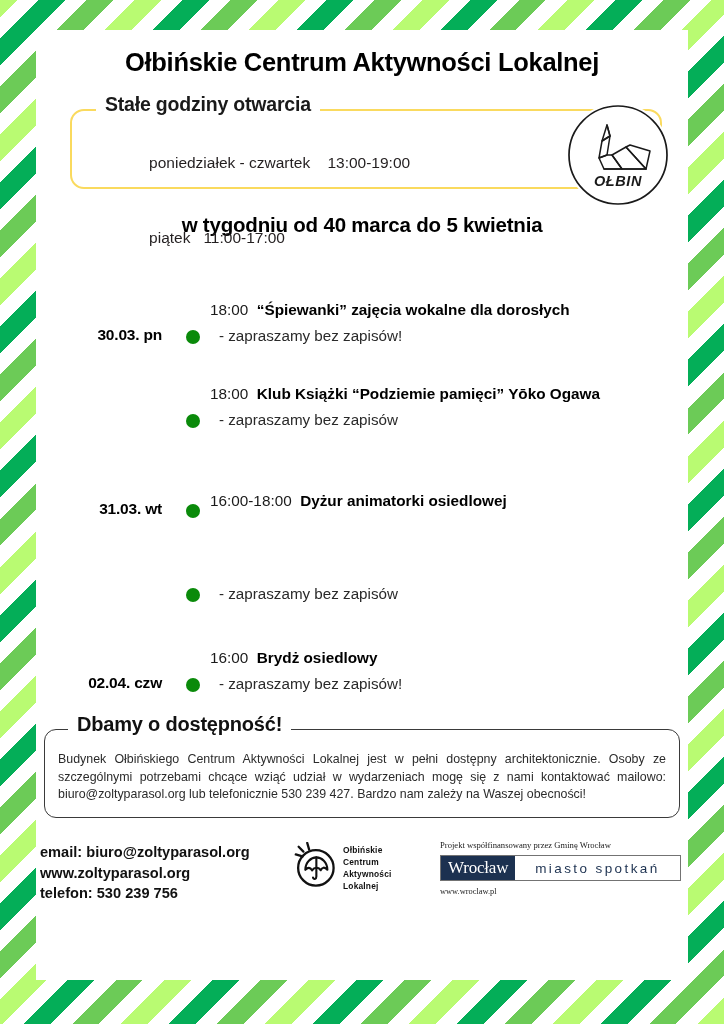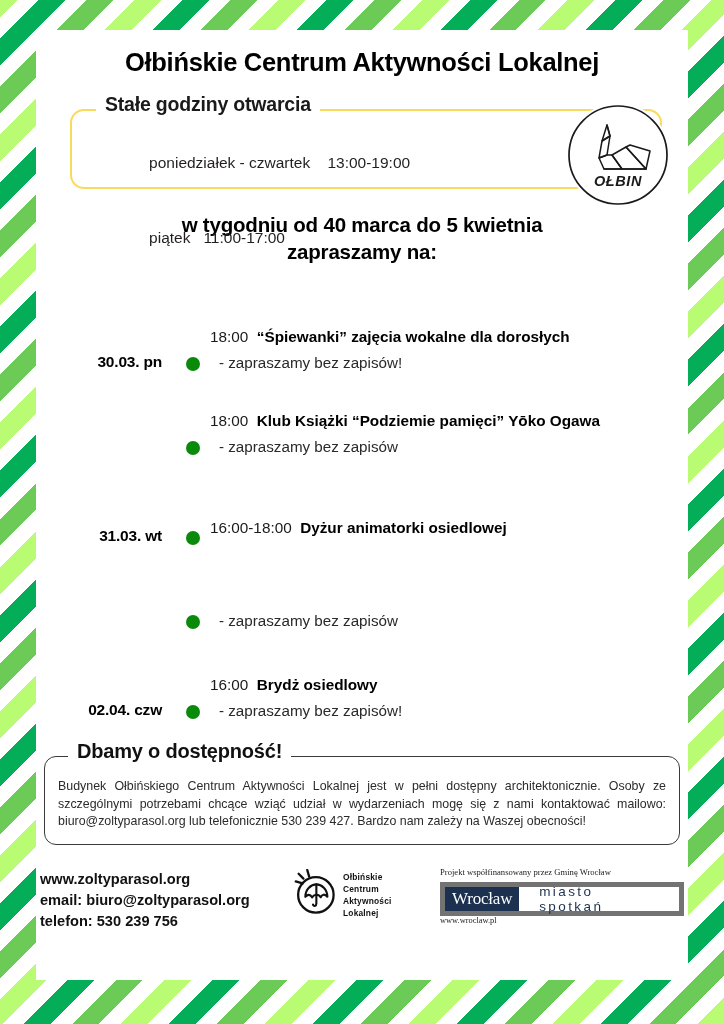--- a/index.html
+++ b/index.html
@@ -342,7 +342,6 @@
 
     <div class="week-heading">
       <div>w tygodniu od 40 marca do 5 kwietnia</div>
-      <div>zapraszamy na:</div>
     </div>
 
     <div class="schedule">

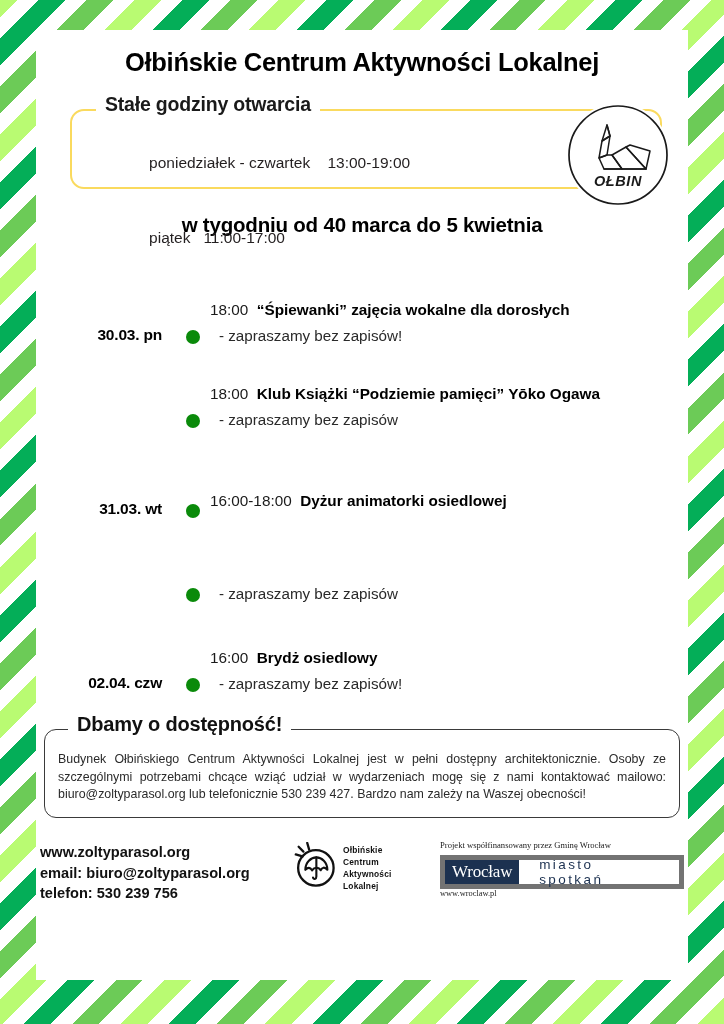--- a/index.html
+++ b/index.html
@@ -429,8 +429,8 @@
     <div class="footer">
 
       <div class="contact">
+        <div>email: biuro@zoltyparasol.org</div>
         <div>www.zoltyparasol.org</div>
-        <div>email: biuro@zoltyparasol.org</div>
         <div>telefon: 530 239 756</div>
       </div>
 

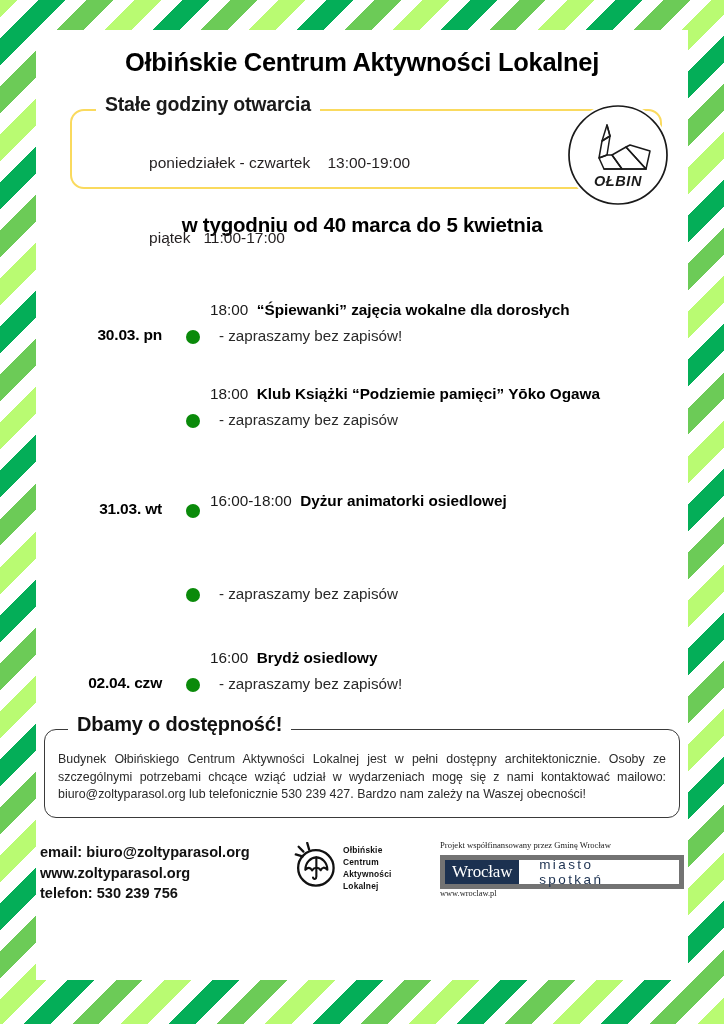--- a/index.html
+++ b/index.html
@@ -270,7 +270,7 @@
   .wro-logo {
     display: inline-flex;
     align-items: stretch;
-    border: 5px solid #737373;
+    border: 1px solid #737373;
     height: 24px;
   }
   .wro-dark {

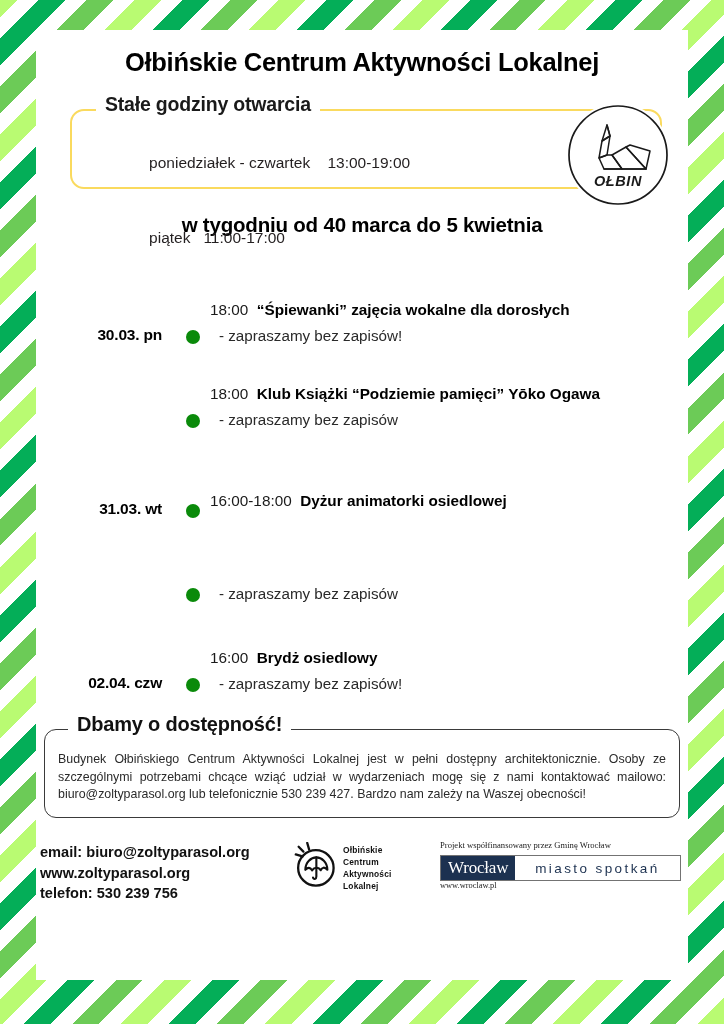--- a/index.html
+++ b/index.html
@@ -297,6 +297,7 @@
     font-family: "Liberation Serif", serif;
     font-size: 8.4px;
     color: #1b1b1b;
+    margin-top: 6px;
   }
 </style>
 </head>

